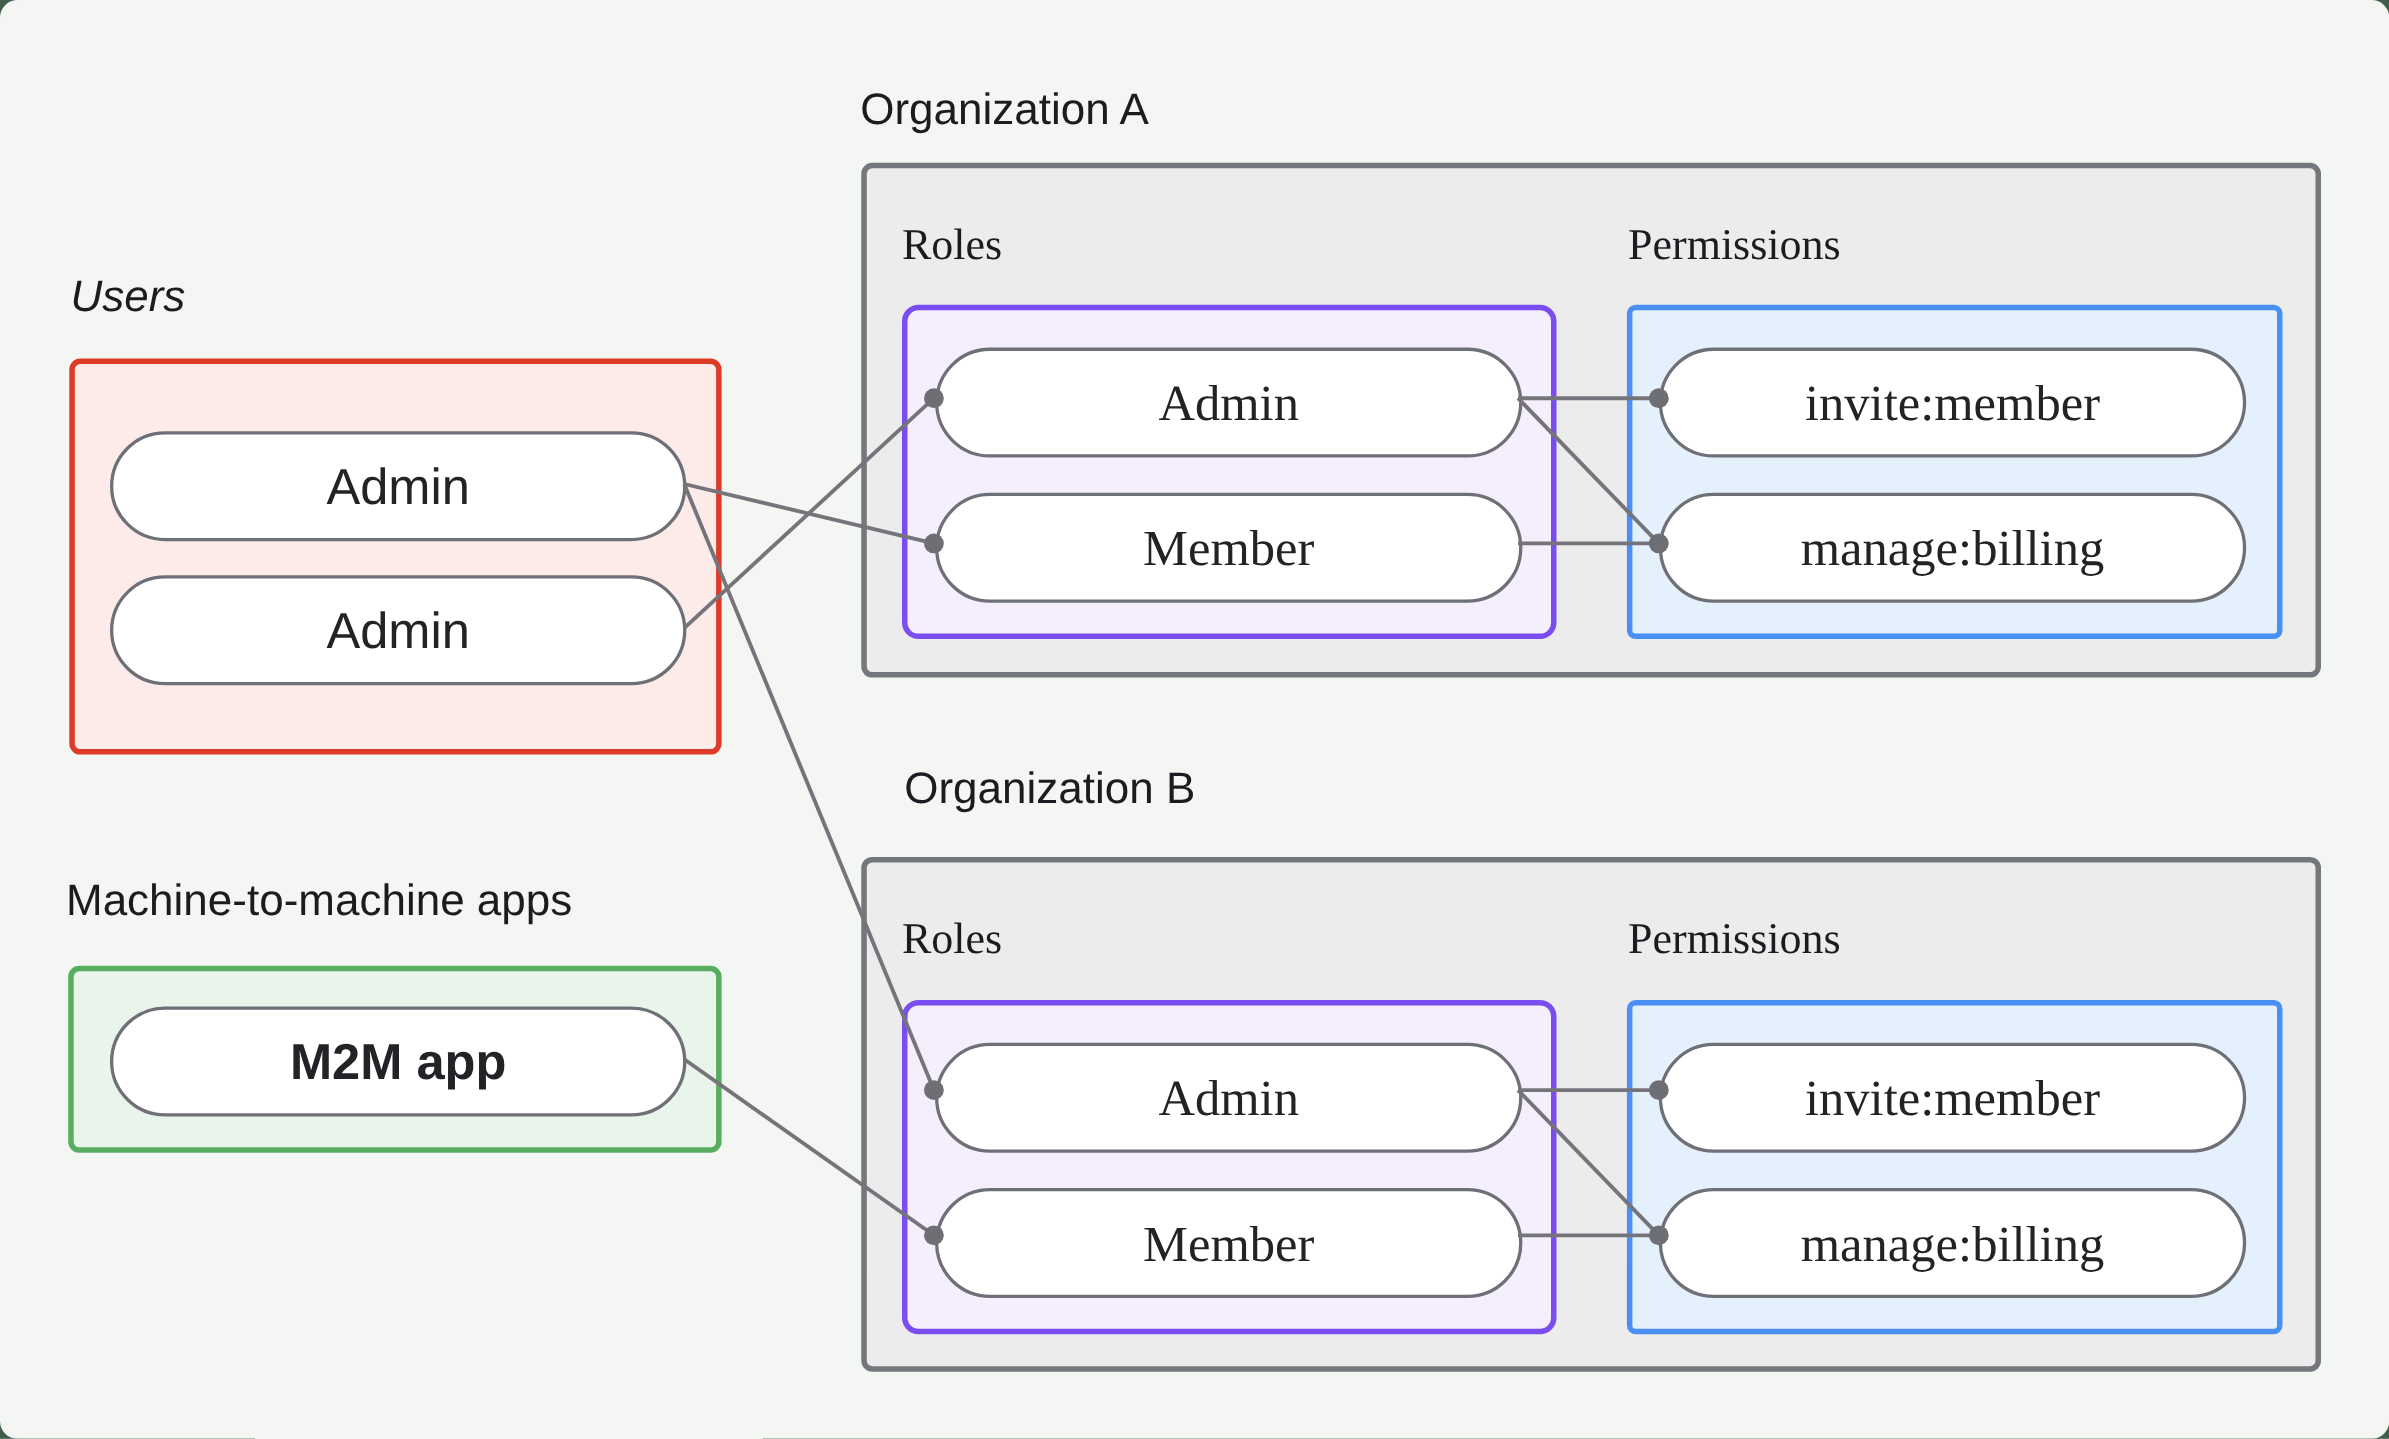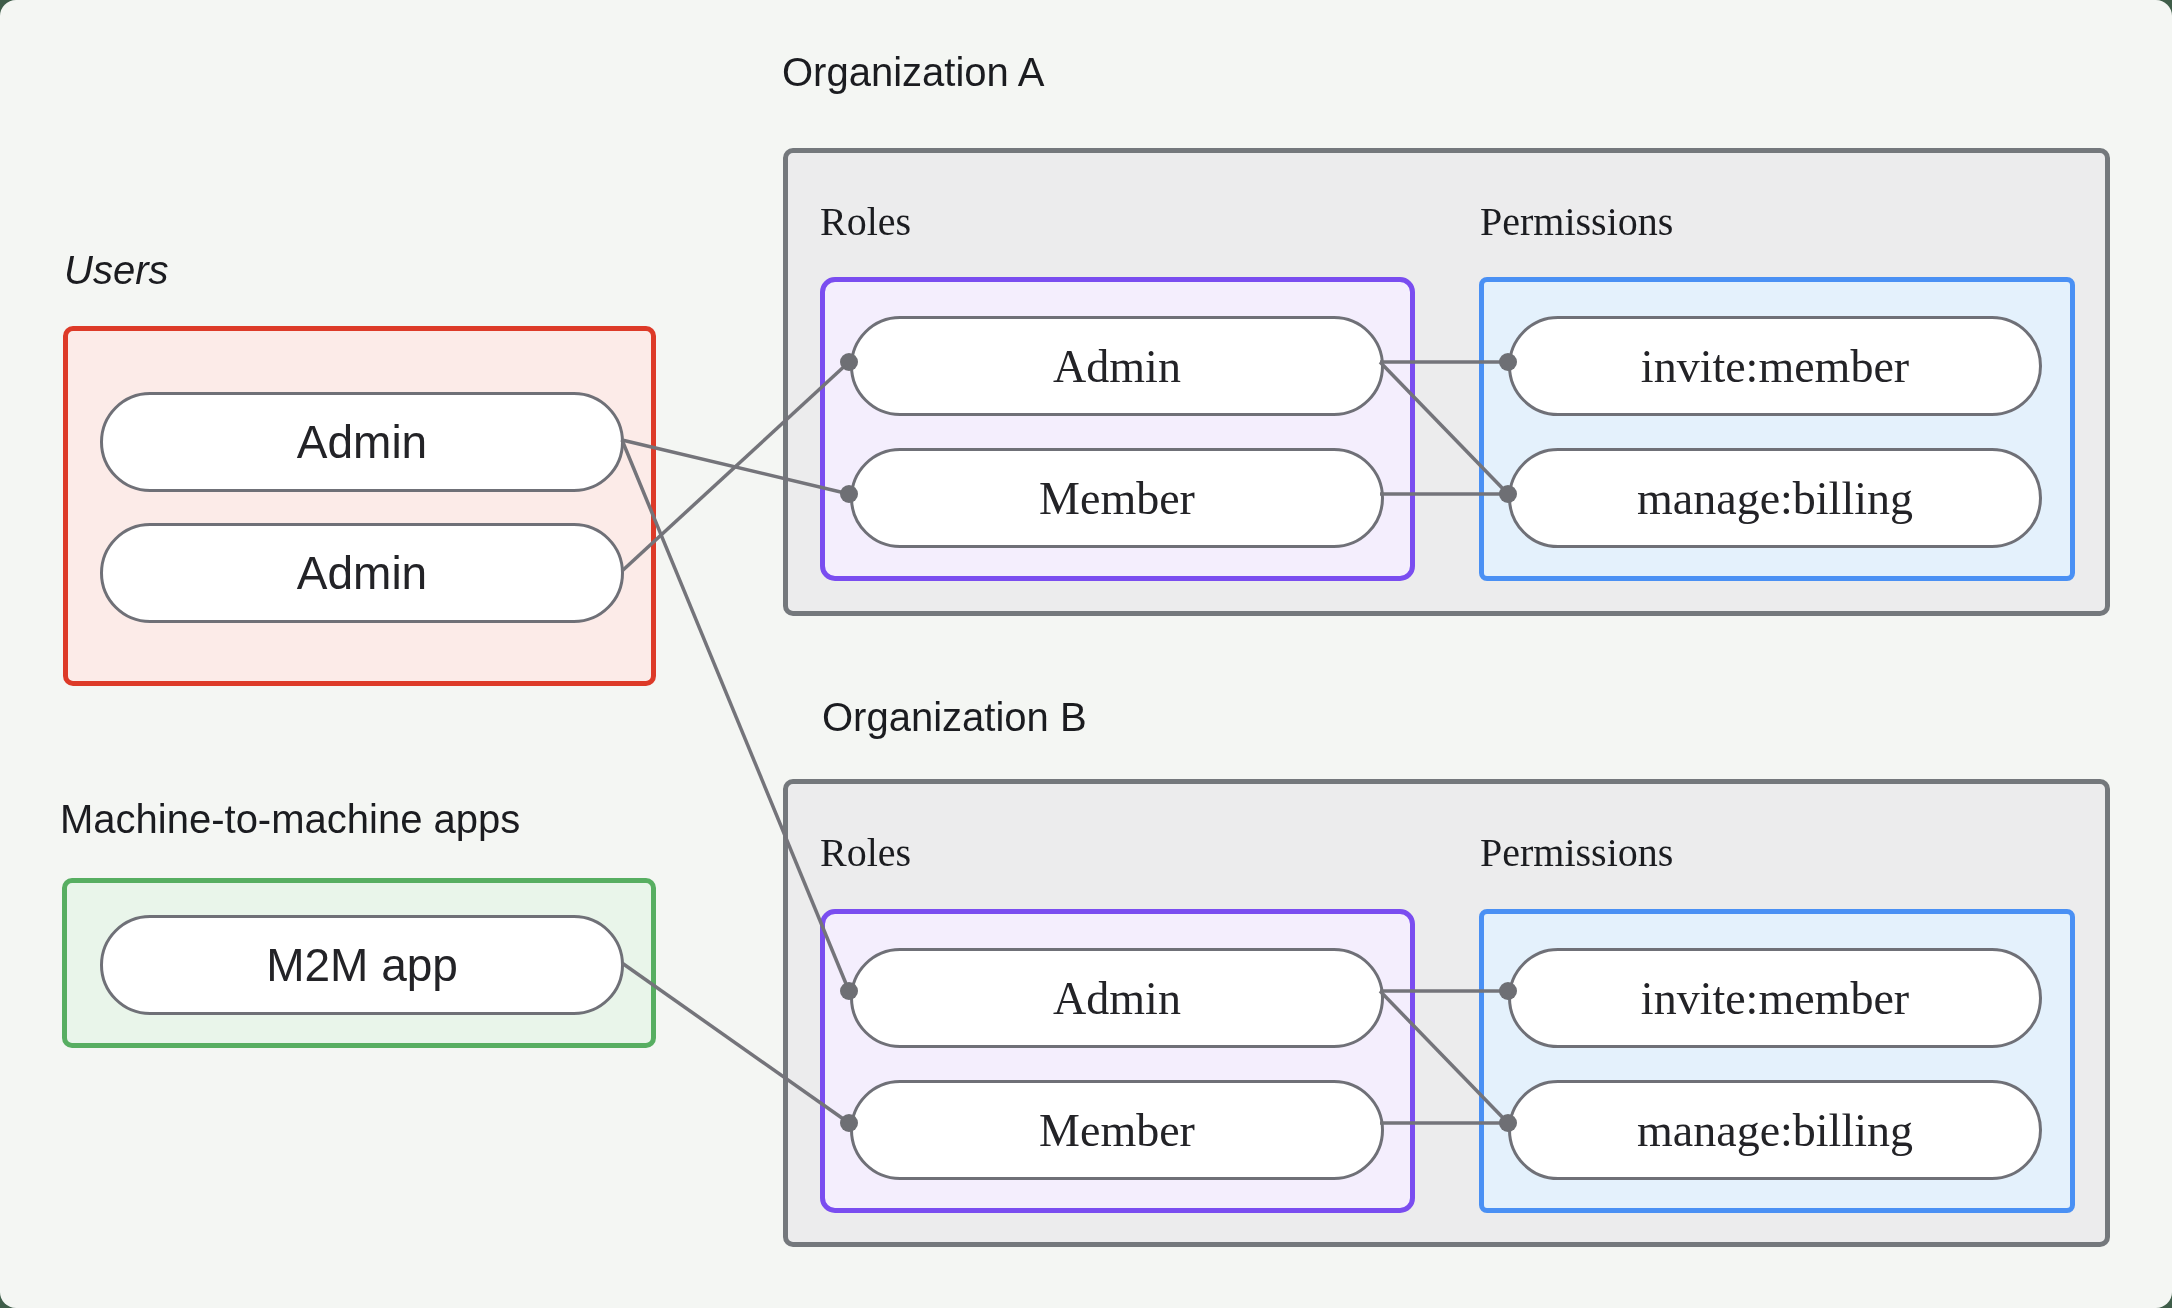--- a/index.html
+++ b/index.html
@@ -66,7 +66,7 @@
     <div class="pill user" style="left:33px;top:32px;">M2M app</div>
   </div>
 
-  <div class="group-label" style="left:782px;top:50px;text-align:center;">Organization A</div>
+  <div class="group-label" style="left:782px;top:78px;text-align:center;">Organization A</div>
   <div class="box org" style="left:783px;top:148px;width:1327px;height:468px;">
     <div class="group-label" style="left:32px;top:45px;">Roles</div>
     <div class="box roles" style="left:32px;top:124px;width:595px;height:304px;">

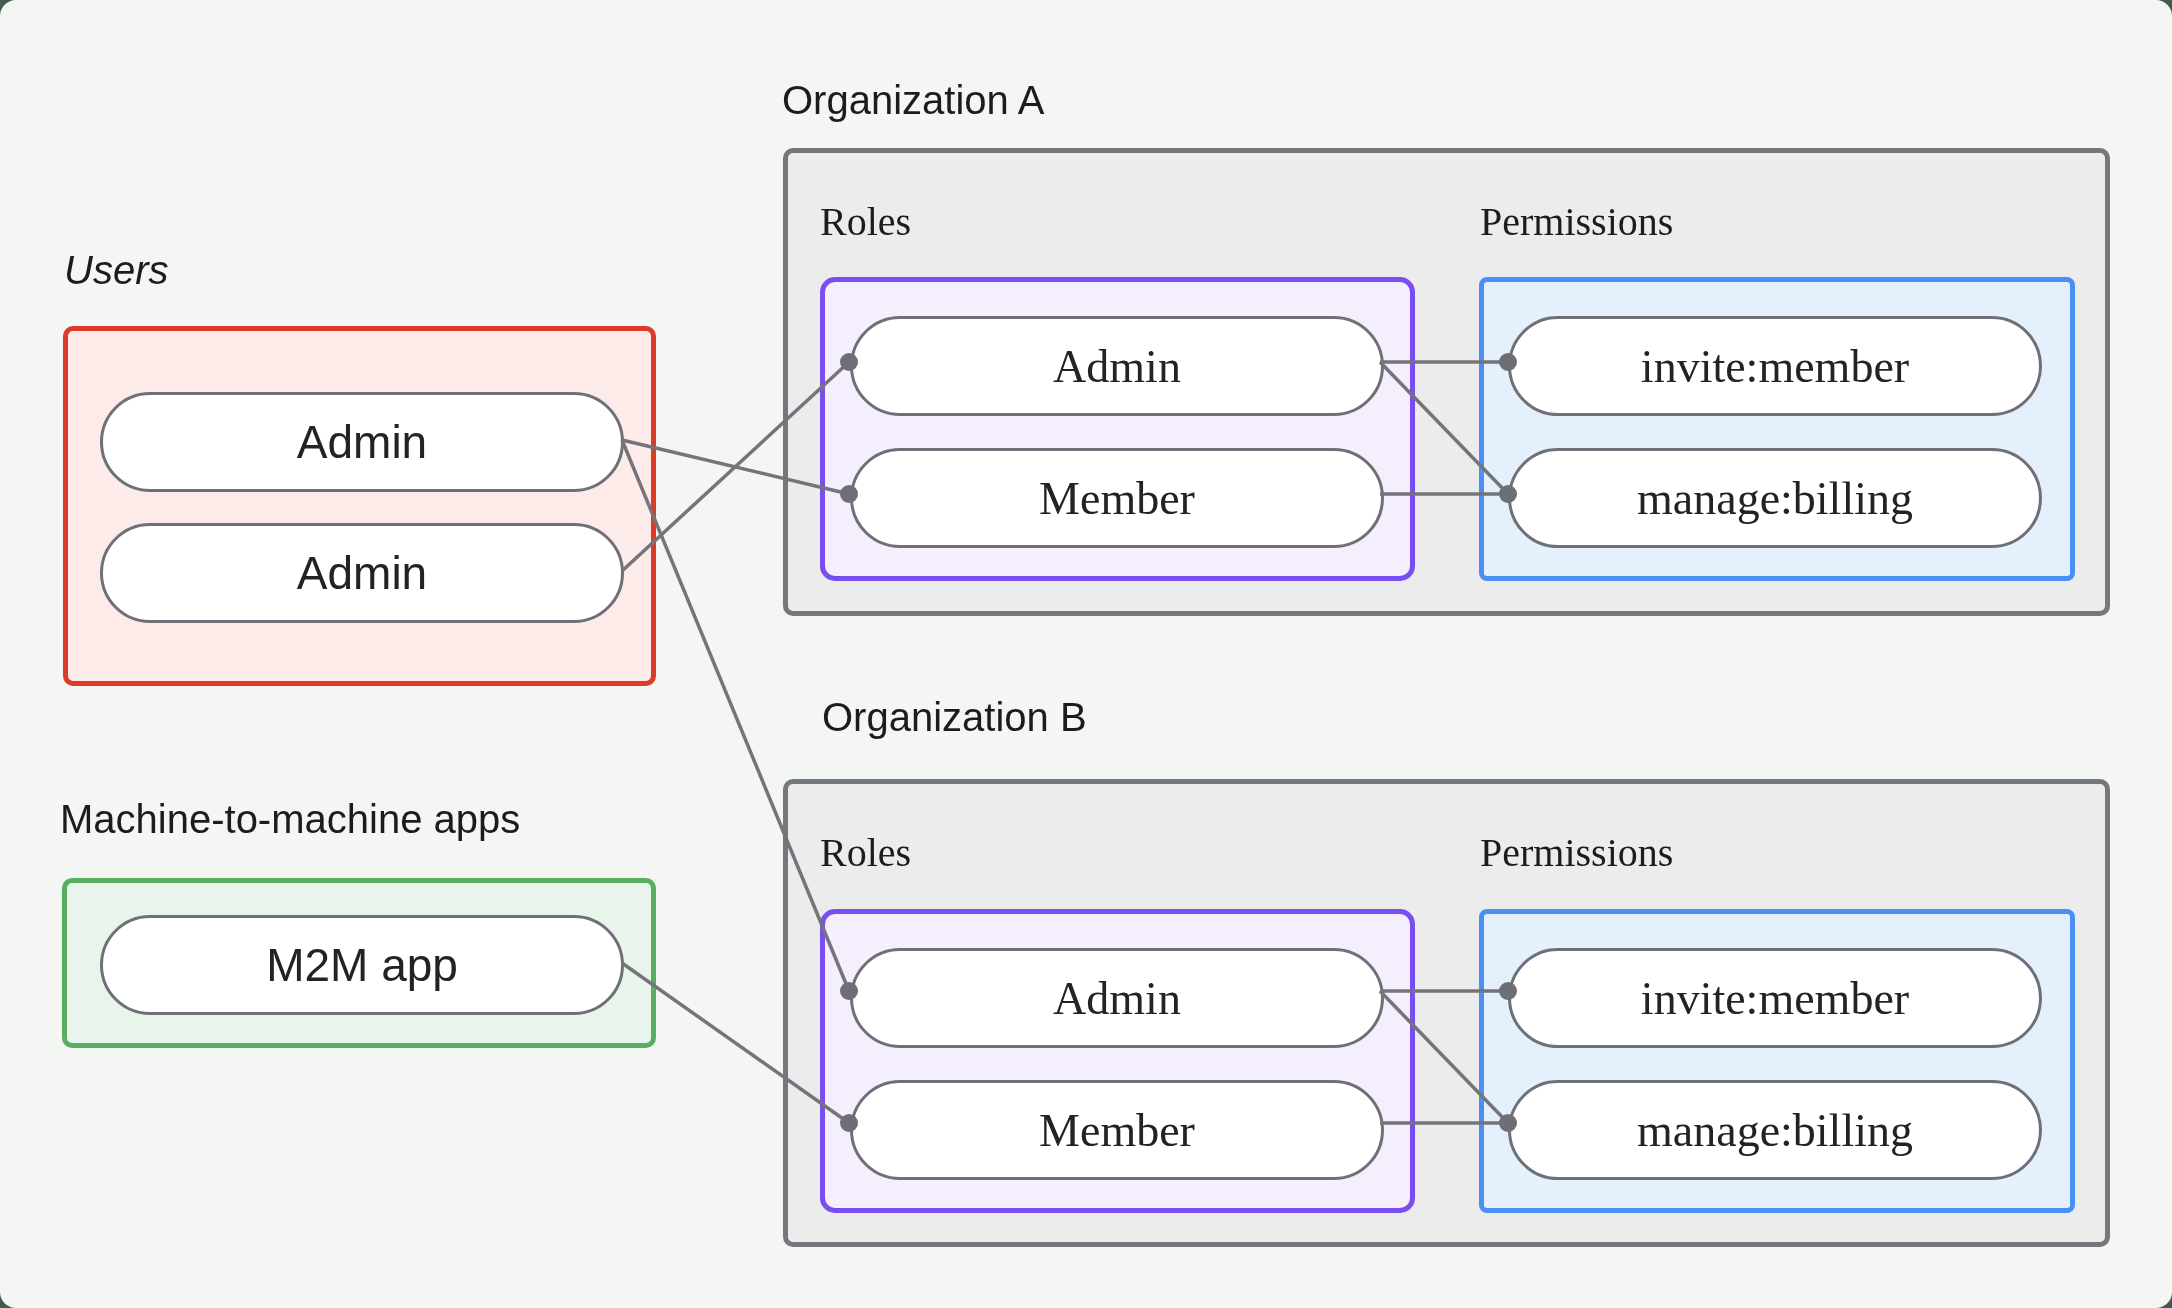--- a/index.html
+++ b/index.html
@@ -63,7 +63,7 @@
 
   <div class="group-label" style="left:60px;top:797px;">Machine-to-machine apps</div>
   <div class="box m2m" style="left:62px;top:878px;width:594px;height:170px;">
-    <div class="pill user" style="left:33px;top:32px;">M2M app</div>
+    <div class="pill user" style="left:33px;top:32px;font-weight:bold;">M2M app</div>
   </div>
 
   <div class="group-label" style="left:782px;top:78px;text-align:center;">Organization A</div>

